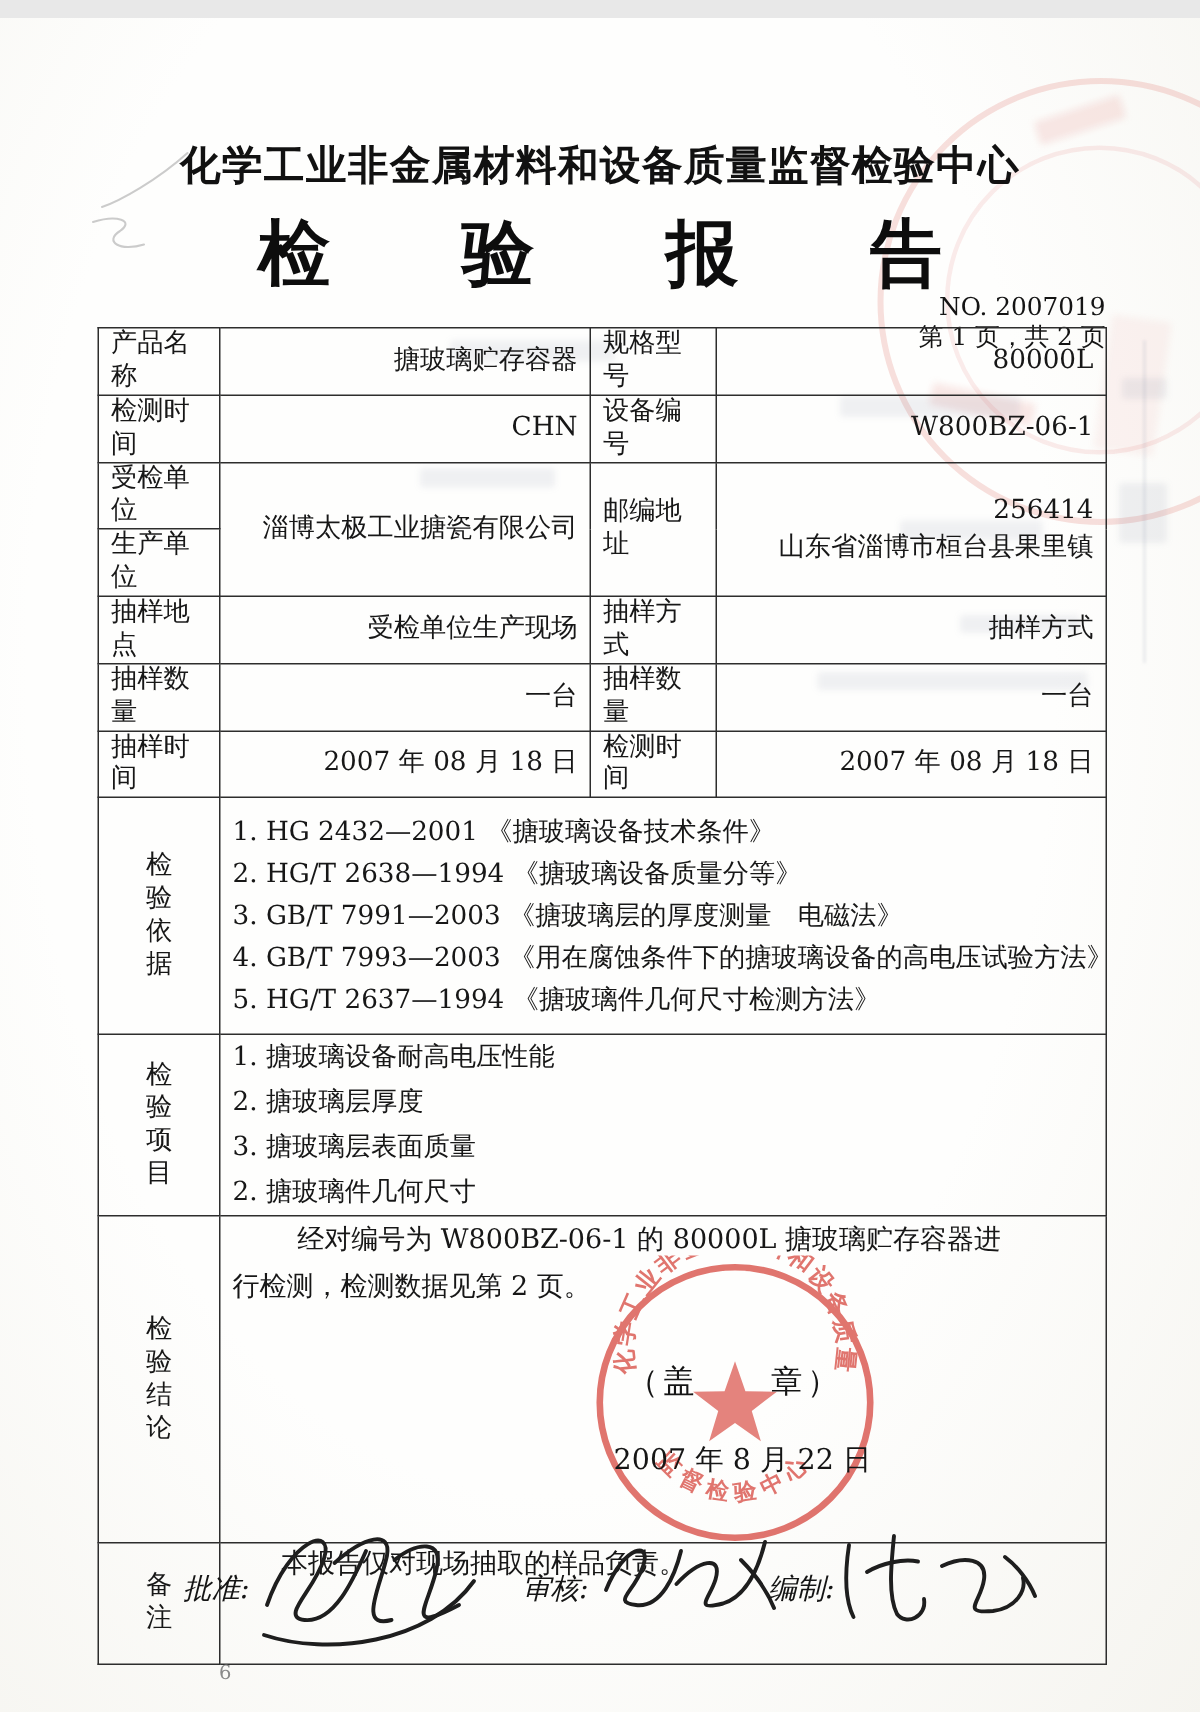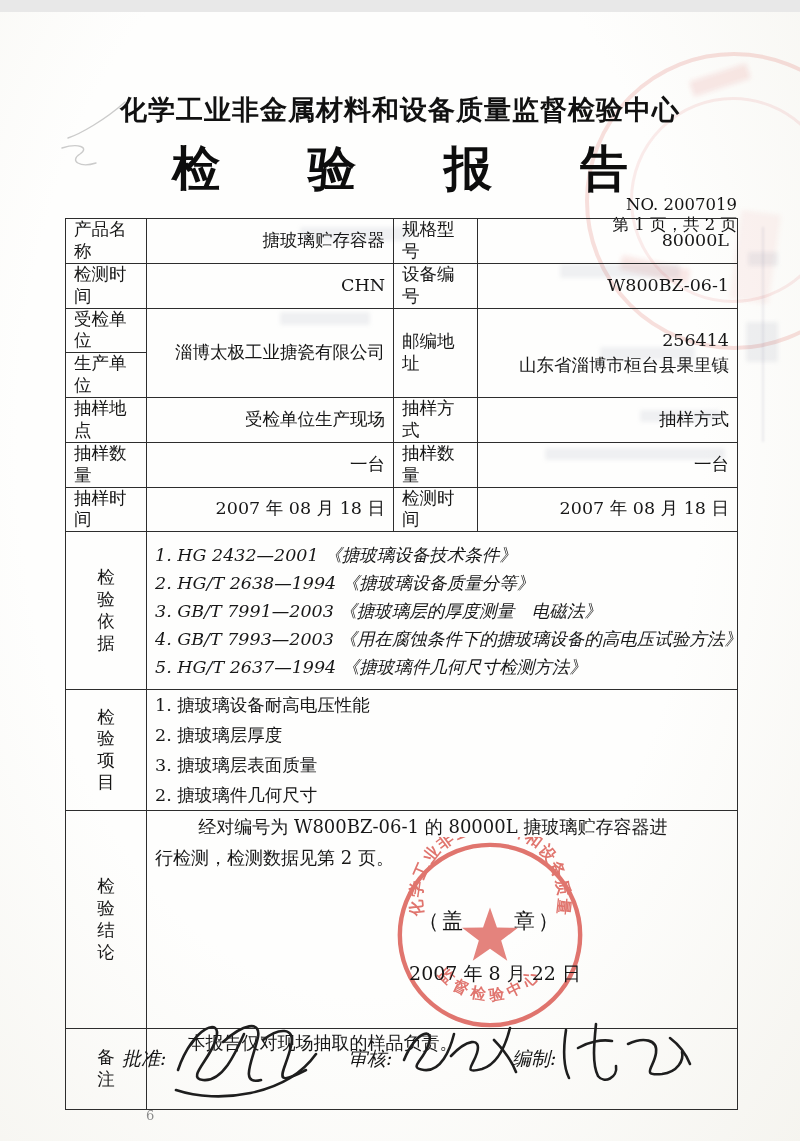--- a/index.html
+++ b/index.html
@@ -49,7 +49,7 @@
   .lh-concl{line-height:54px;}
   .lh-rem{line-height:32px;}
   td.sect{vertical-align:middle;padding:4px 10px;}
-  .basis-line{line-height:28px;white-space:nowrap;font-style:italic;}
+  .basis-line{line-height:28px;white-space:nowrap;}
   .items-line{line-height:30px;white-space:nowrap;}
   .two-line div{line-height:25px;}
   

